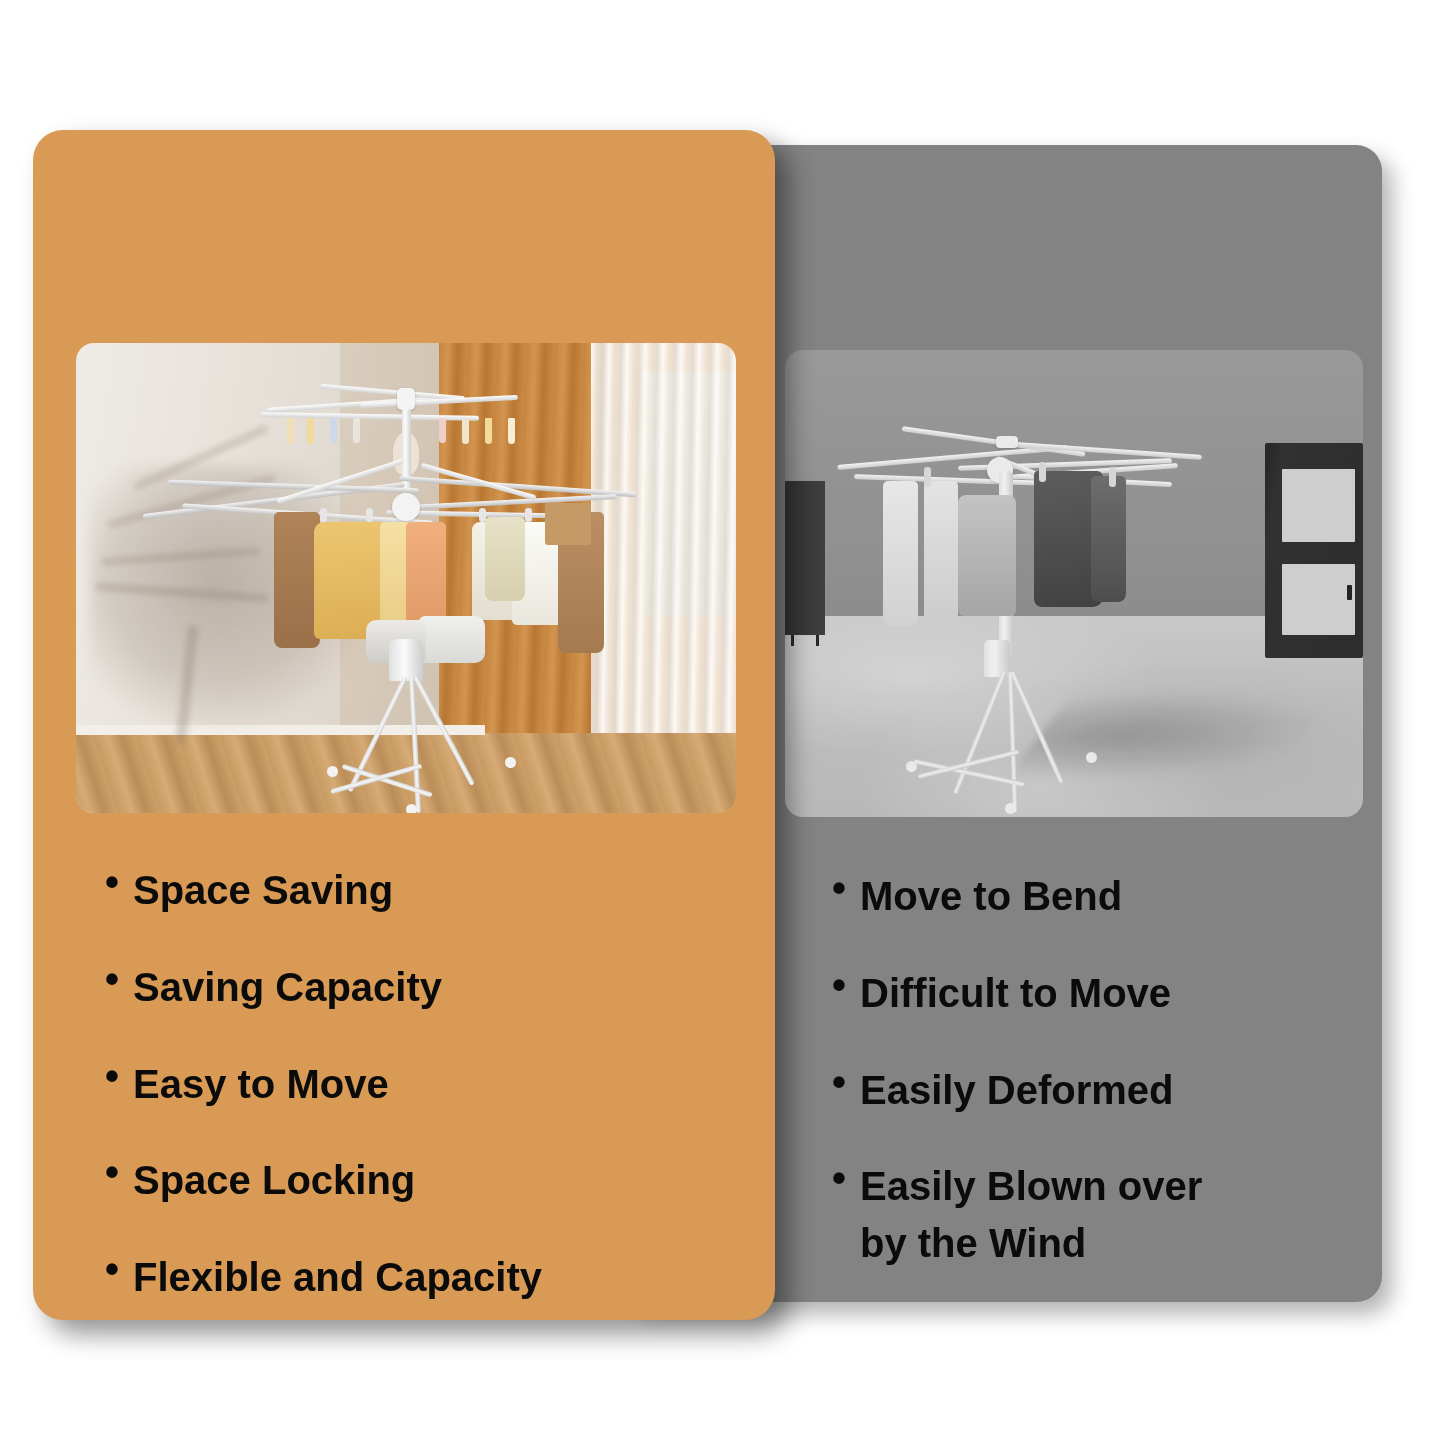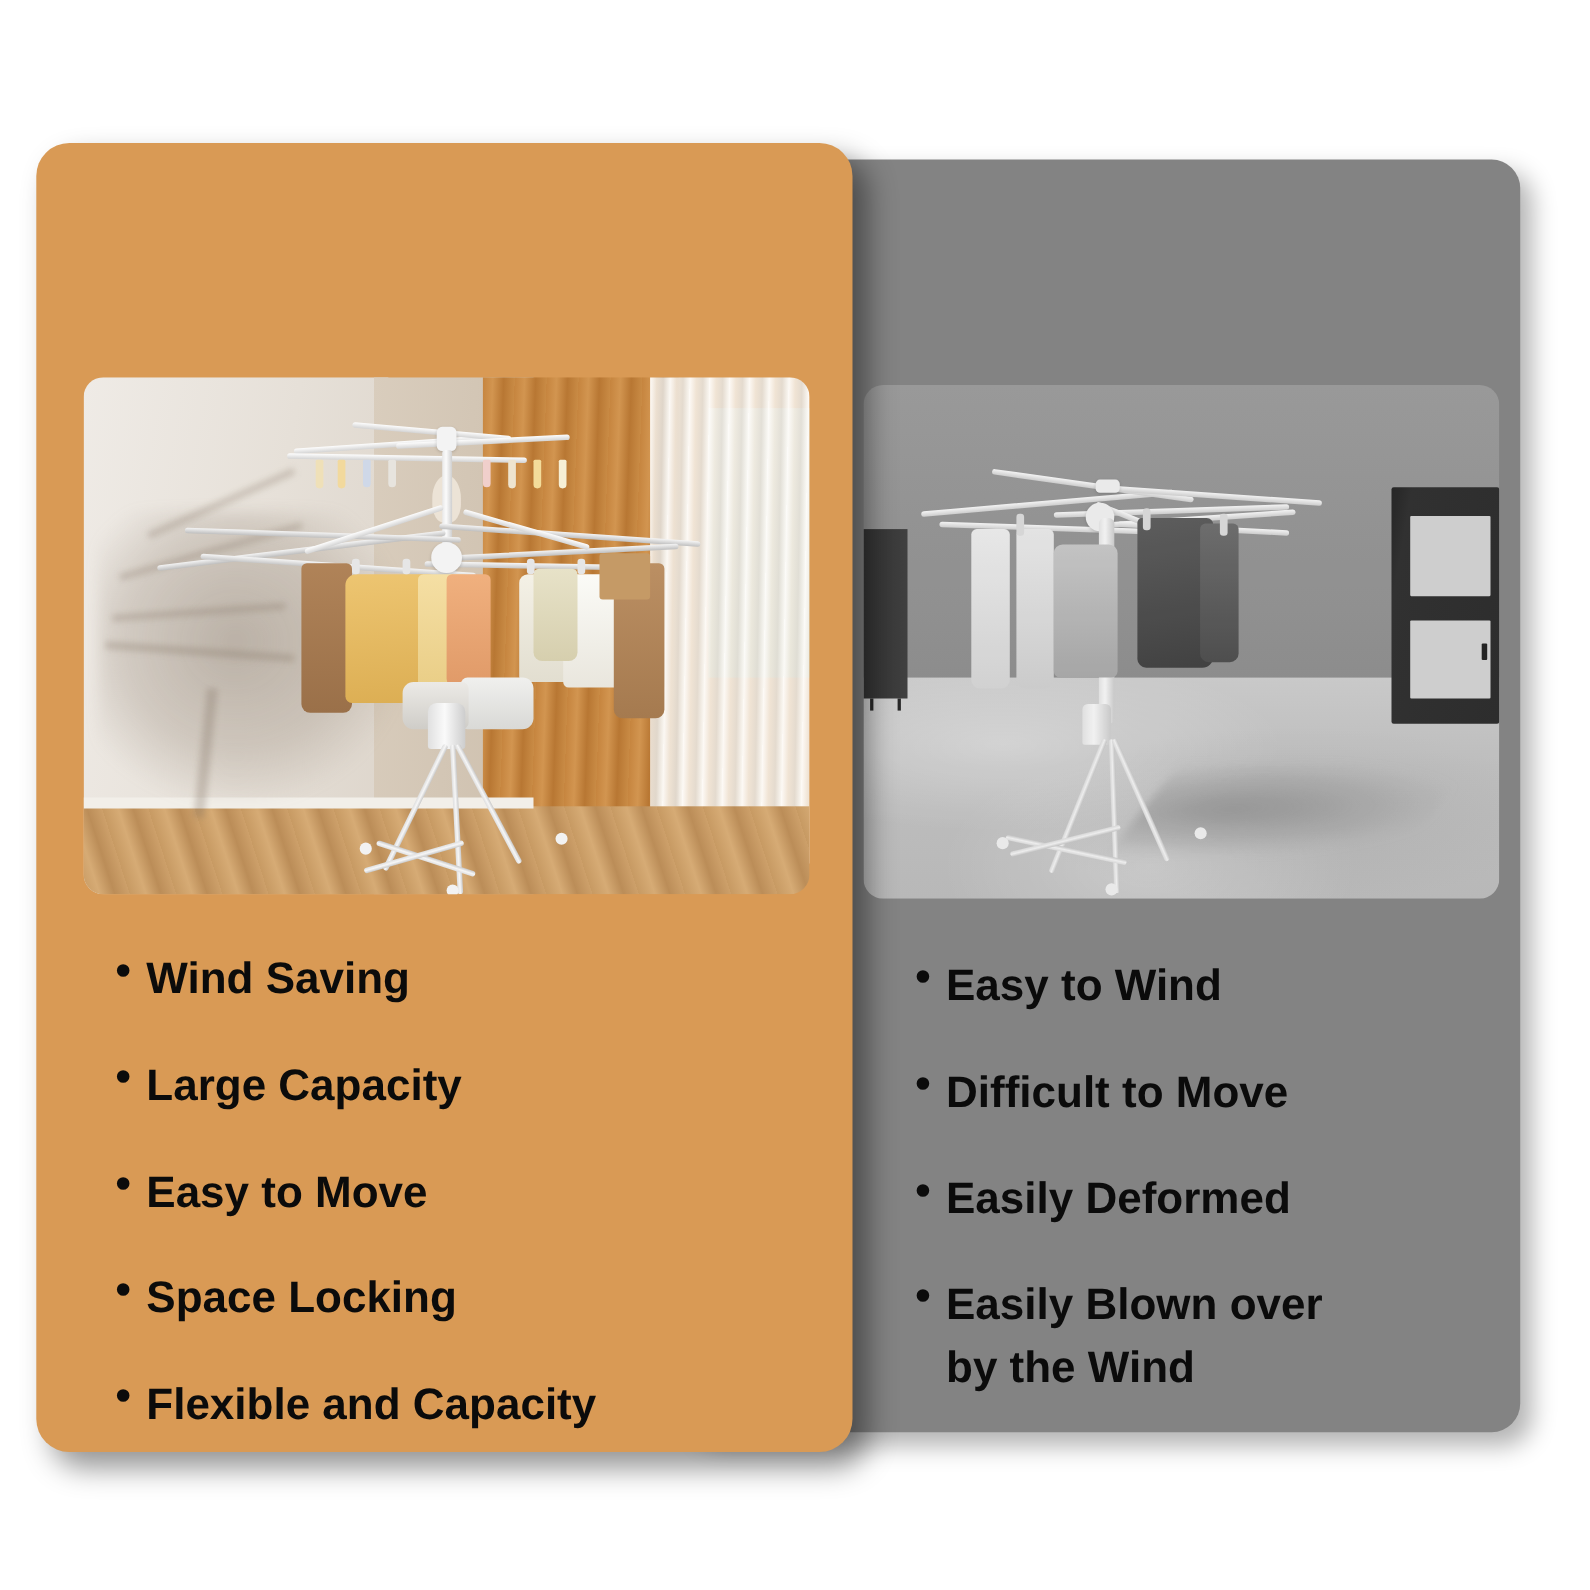--- a/index.html
+++ b/index.html
@@ -446,7 +446,7 @@
     <ul class="bullets" id="our-bullets">
       <li>
         <span class="dot">•</span>
-        <span class="btext">Wind Saving</span>
+        <span class="btext">Space Saving</span>
       </li>
       <li>
         <span class="dot">•</span>

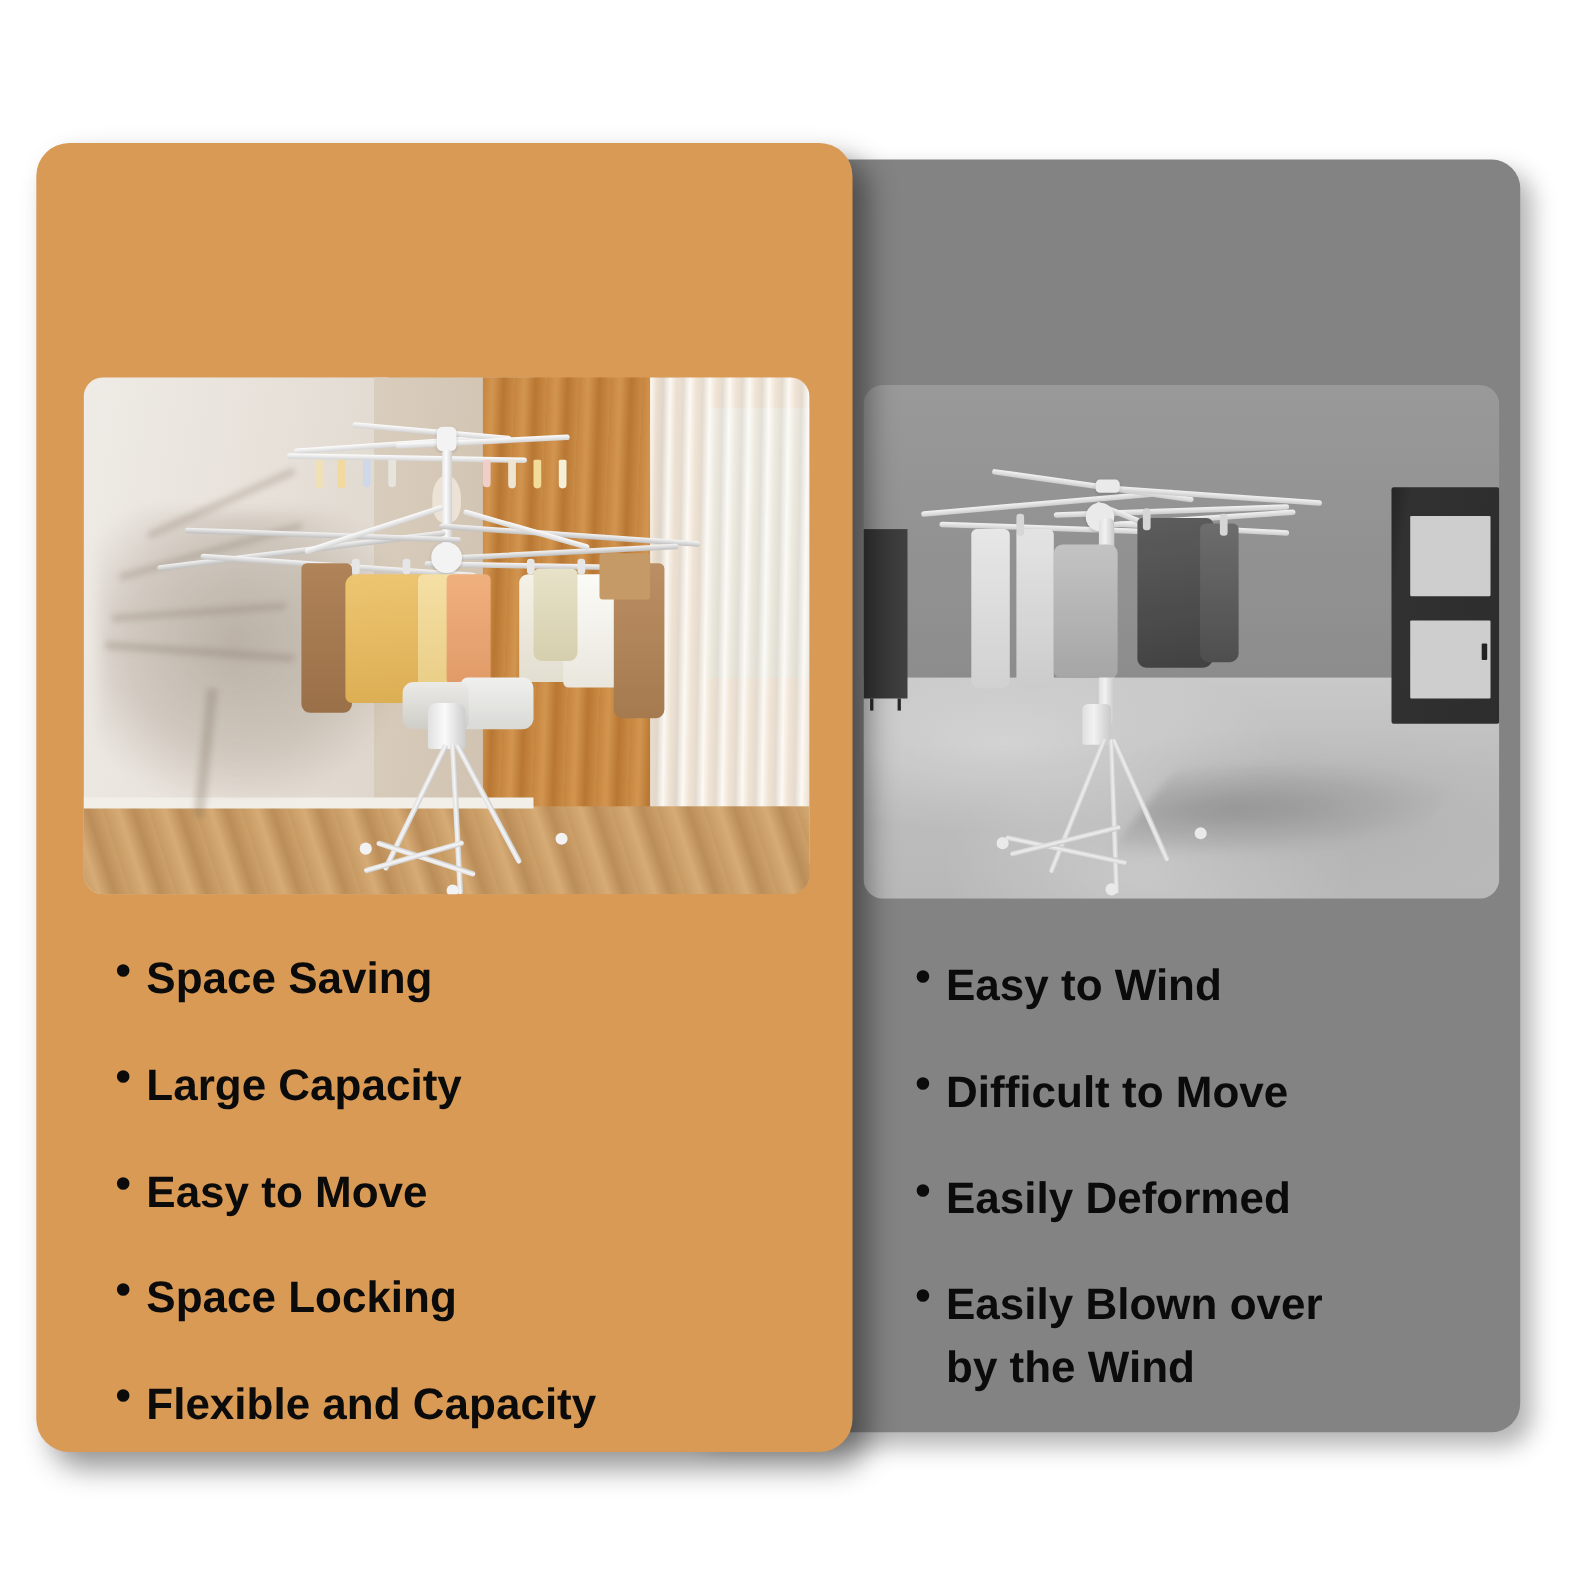--- a/index.html
+++ b/index.html
@@ -347,7 +347,7 @@
     <ul class="bullets" id="other-bullets">
       <li>
         <span class="dot">•</span>
-        <span class="btext">Easy to Wind</span>
+        <span class="btext">Move to Bend</span>
       </li>
       <li>
         <span class="dot">•</span>

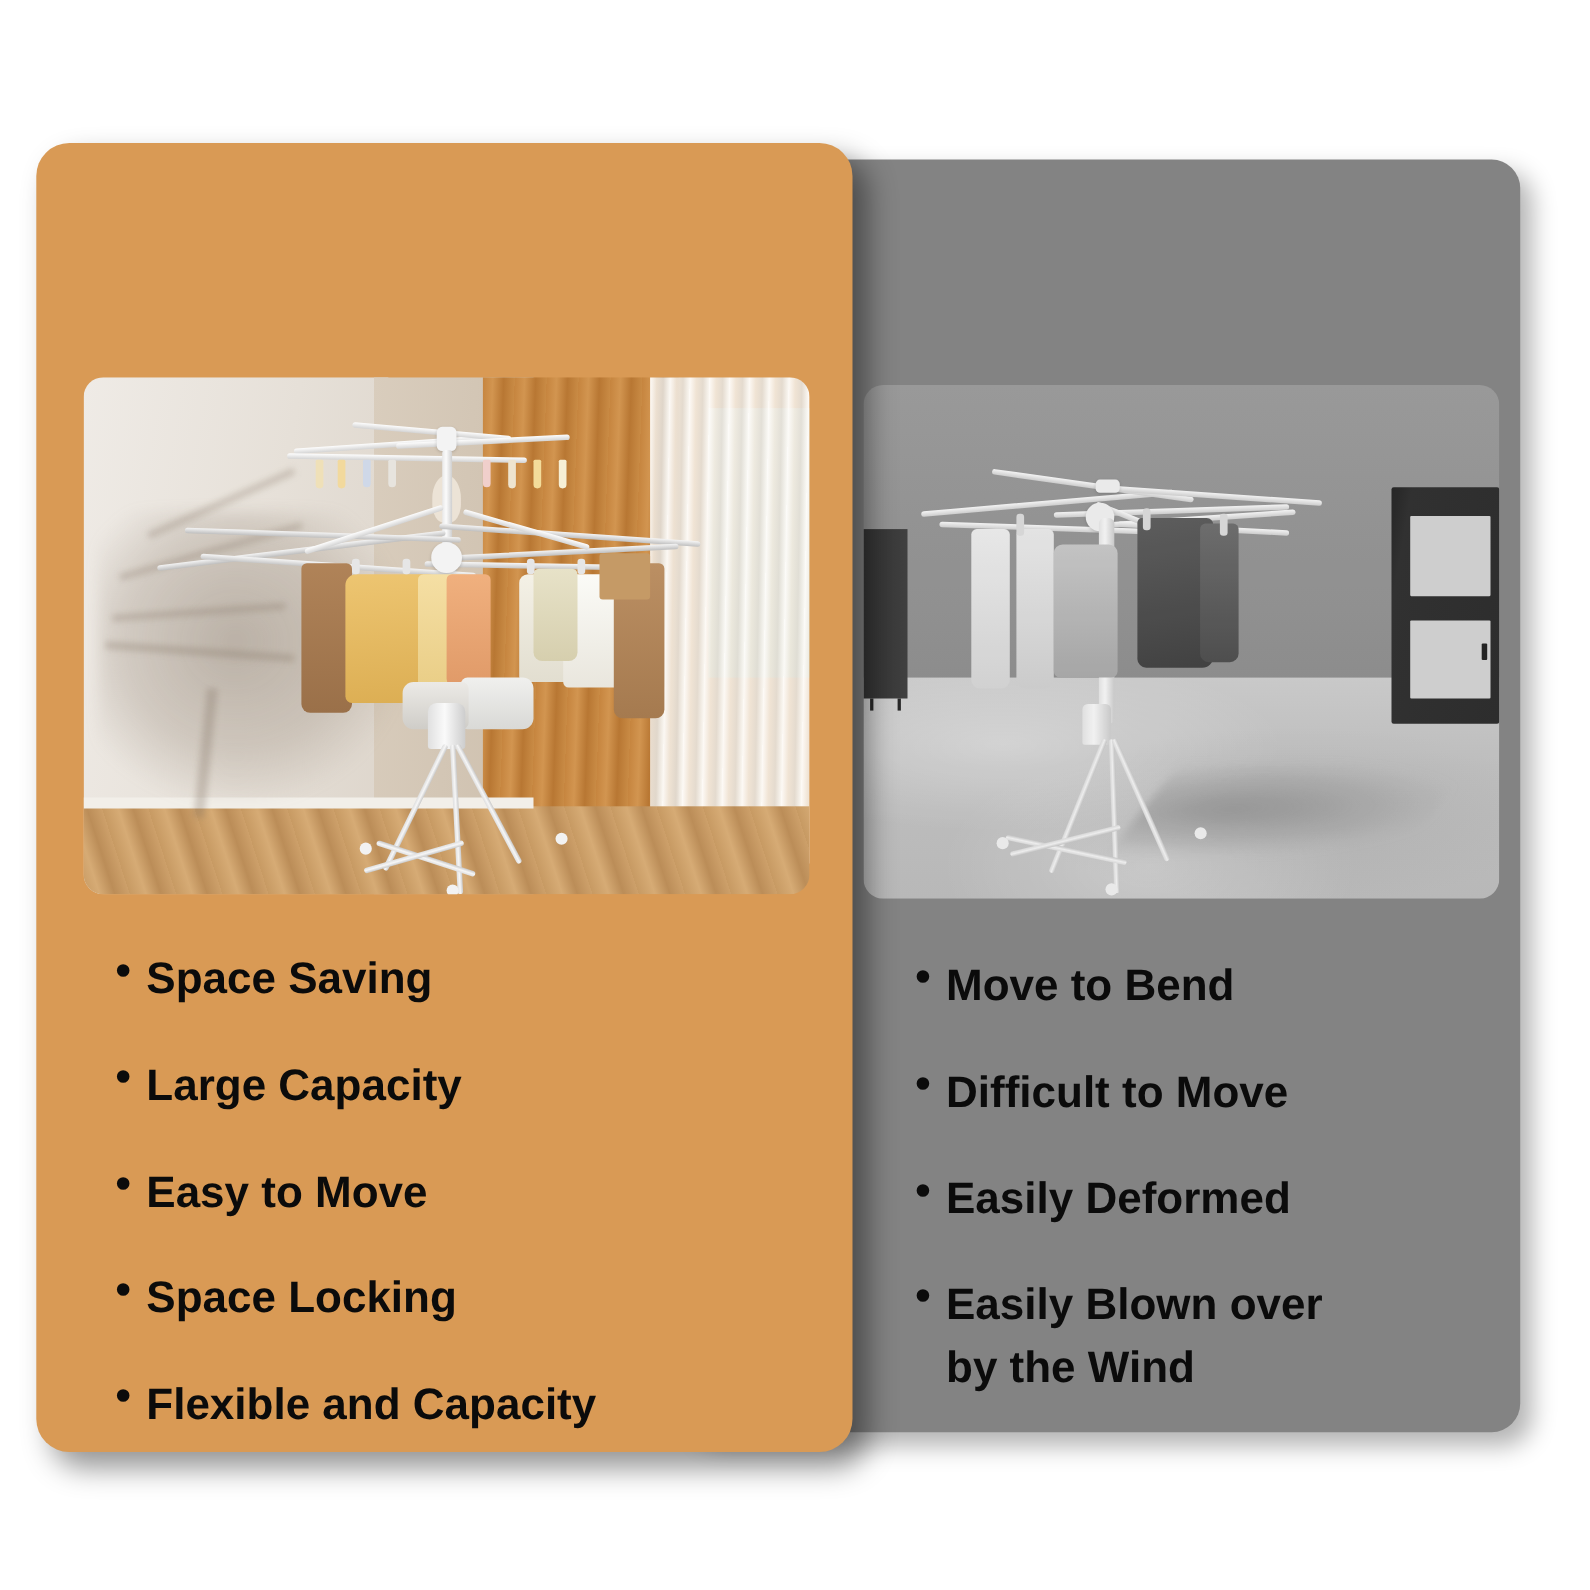--- a/index.html
+++ b/index.html
@@ -450,7 +450,7 @@
       </li>
       <li>
         <span class="dot">•</span>
-        <span class="btext">Large Capacity</span>
+        <span class="btext">Saving Capacity</span>
       </li>
       <li>
         <span class="dot">•</span>

